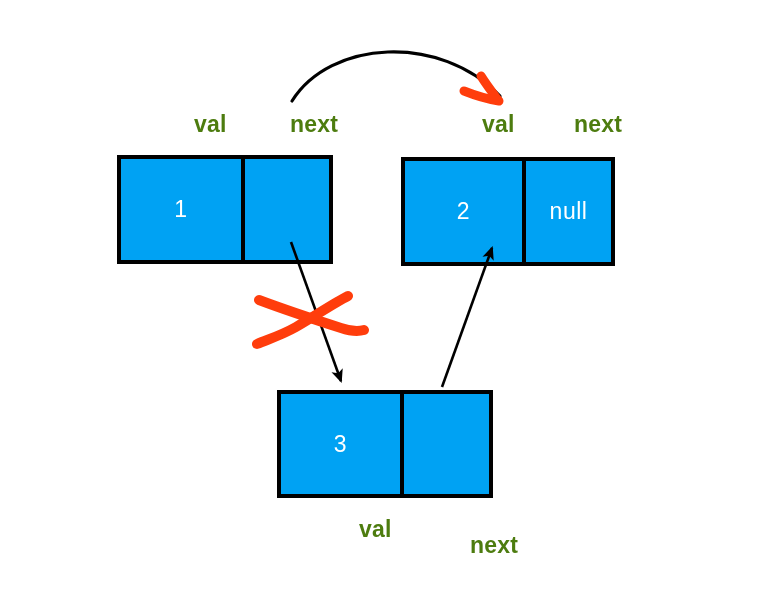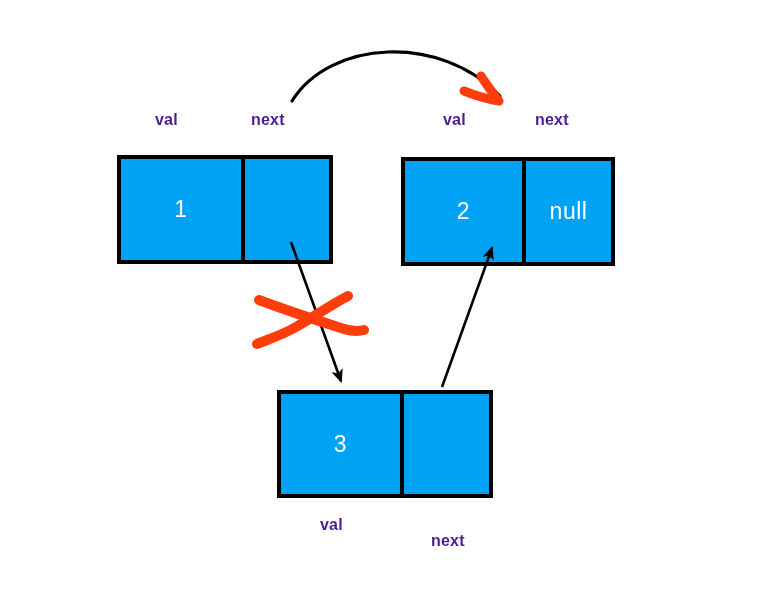--- a/index.html
+++ b/index.html
@@ -42,10 +42,11 @@
     position: absolute;
     font-family: "Liberation Sans", sans-serif;
     font-weight: bold;
-    font-size: 16px;
-    color: #4c1d95;
+    font-size: 23px;
+    color: #4d7c0f;
     white-space: nowrap;
     letter-spacing: 0.2px;
+    margin-left: 39px;
   }
   #vector-layer {
     position: absolute;

